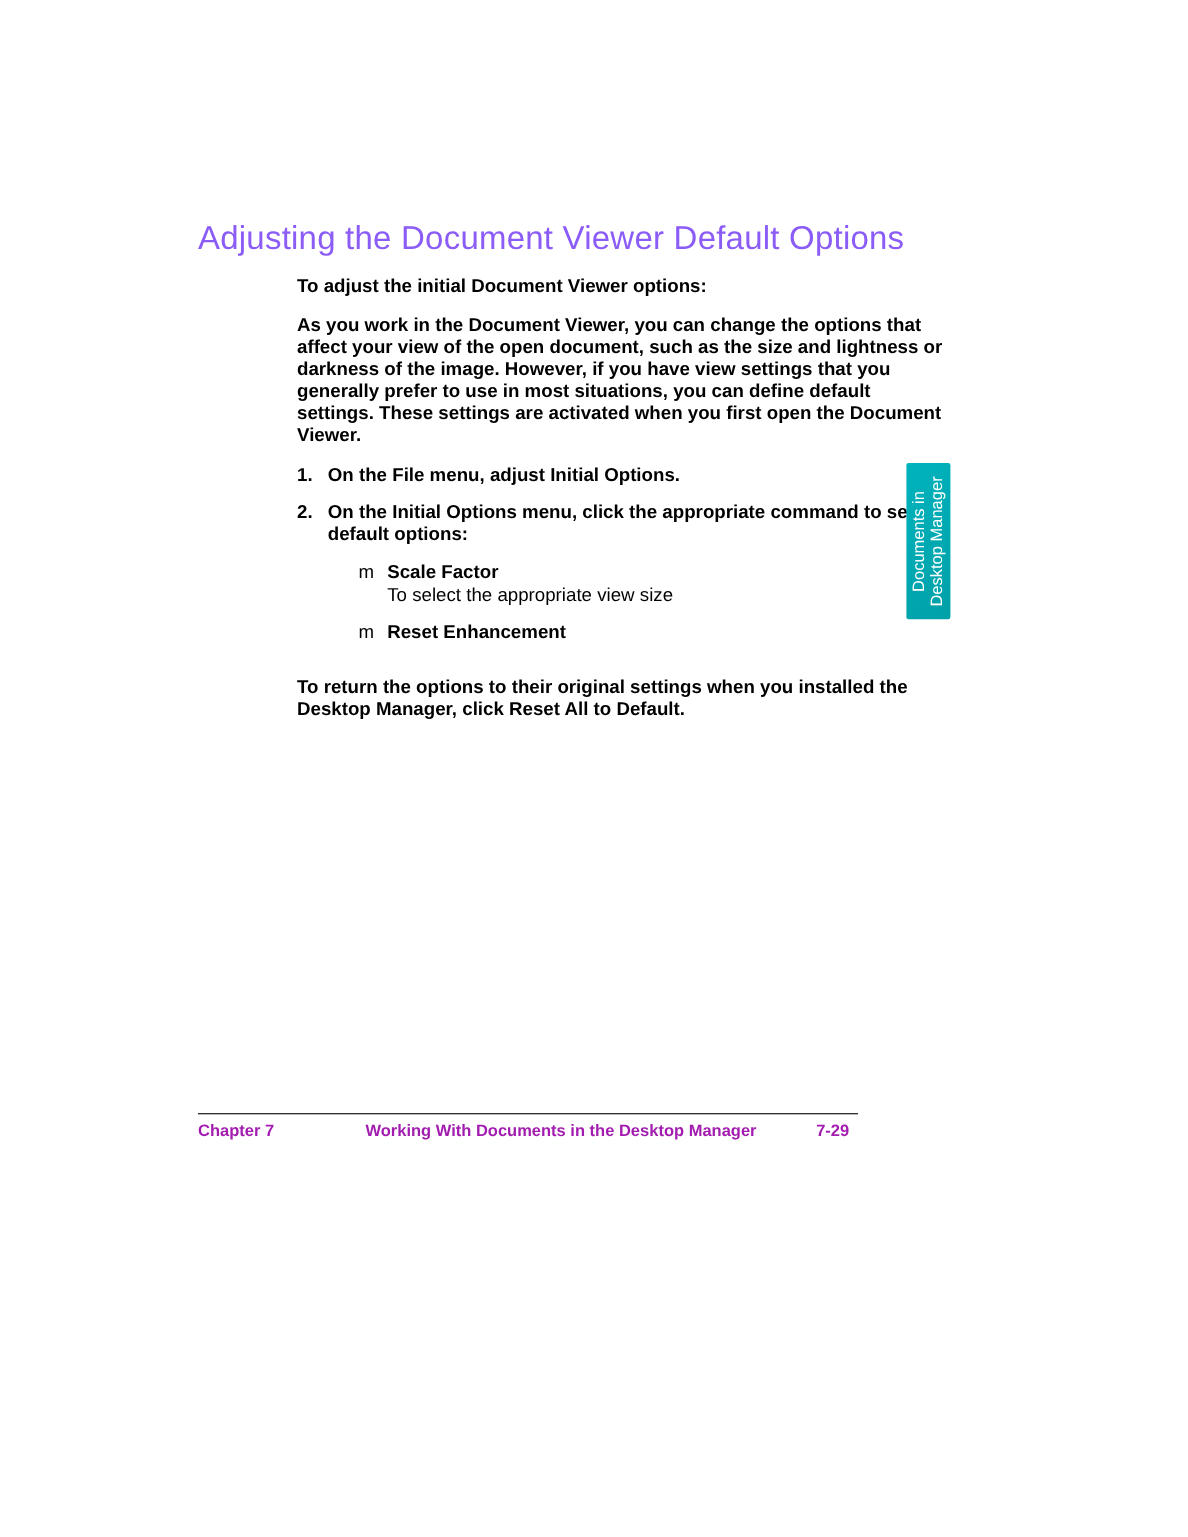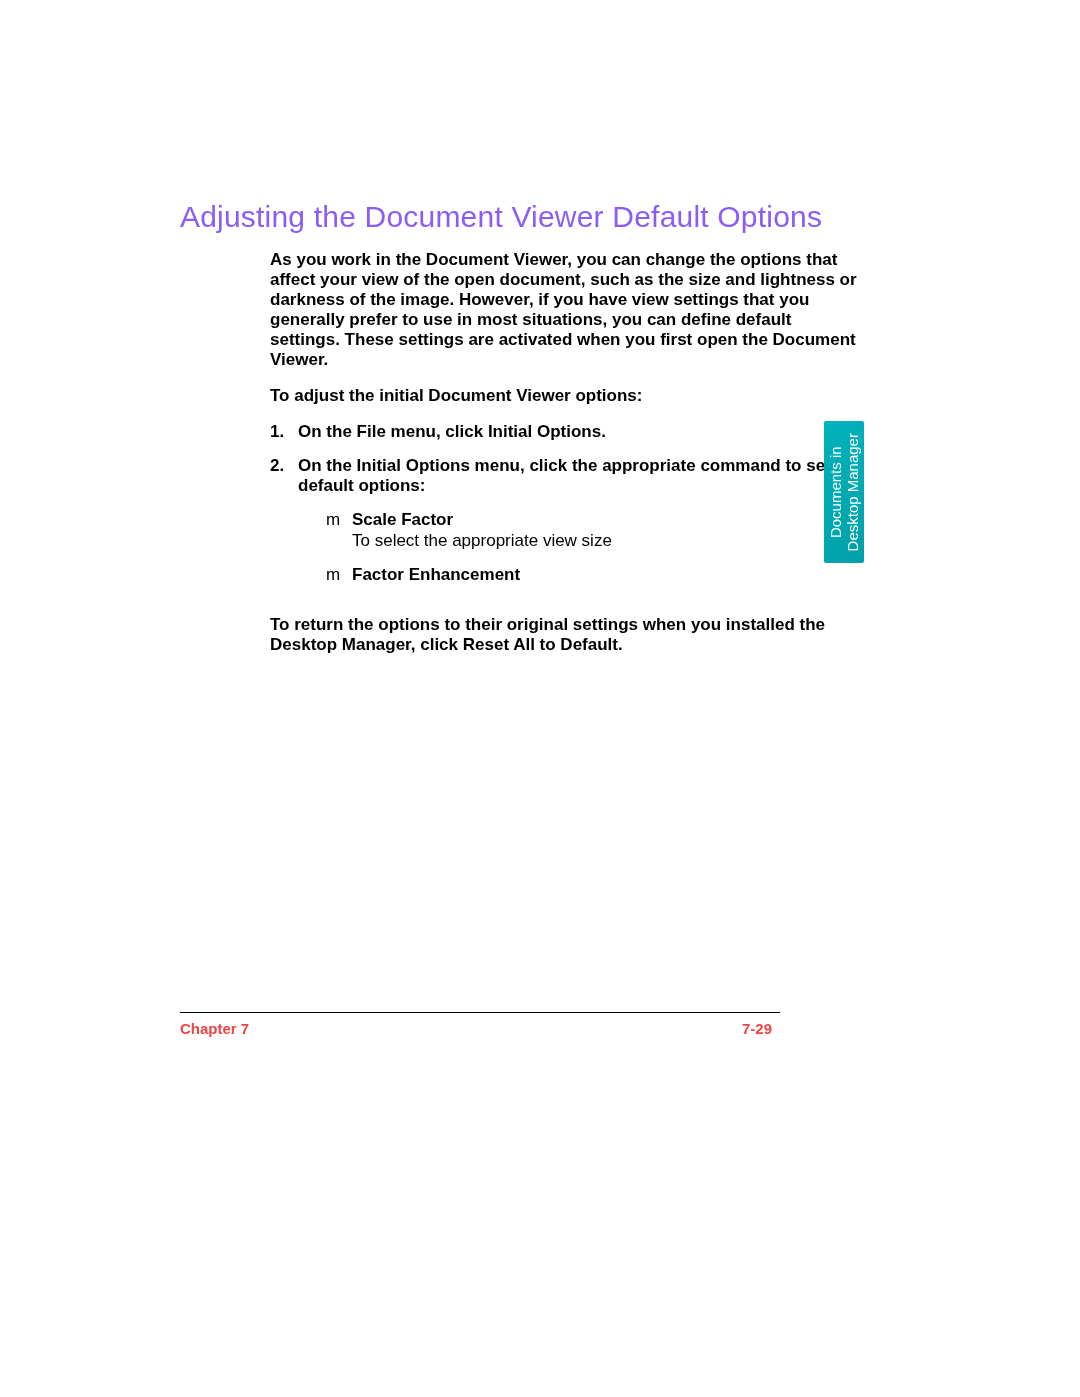--- a/index.html
+++ b/index.html
@@ -126,8 +126,8 @@
   <div class="title">Adjusting the Document Viewer Default Options</div>
 
   <div class="body-block">
+    <div class="para">To adjust the initial Document Viewer options:</div>
     <div class="para">As you work in the Document Viewer, you can change the options that affect your view of the open document, such as the size and lightness or darkness of the image. However, if you have view settings that you generally prefer to use in most situations, you can define default settings. These settings are activated when you first open the Document Viewer.</div>
-    <div class="para">To adjust the initial Document Viewer options:</div>
 
     <div class="ol-item">
       <div class="ol-num">1.</div>

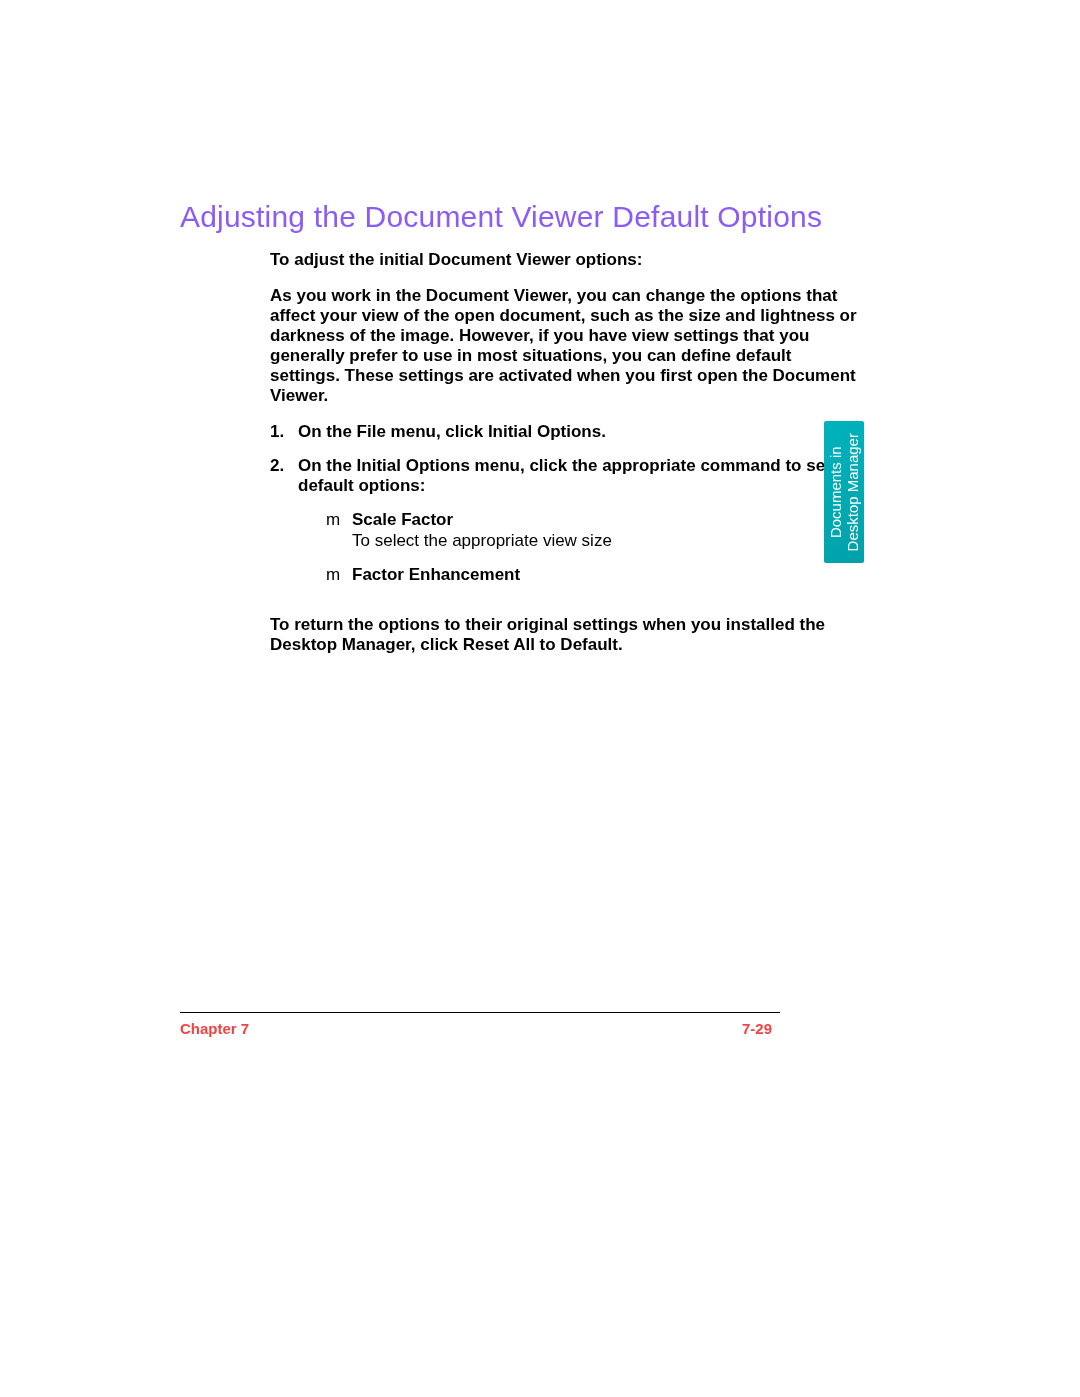--- a/index.html
+++ b/index.html
@@ -131,7 +131,7 @@
 
     <div class="ol-item">
       <div class="ol-num">1.</div>
-      <div class="ol-txt">On the File menu, click Initial Options.</div>
+      <div class="ol-txt">On the File menu, adjust Initial Options.</div>
     </div>
 
     <div class="ol-item" style="margin-bottom:0;">

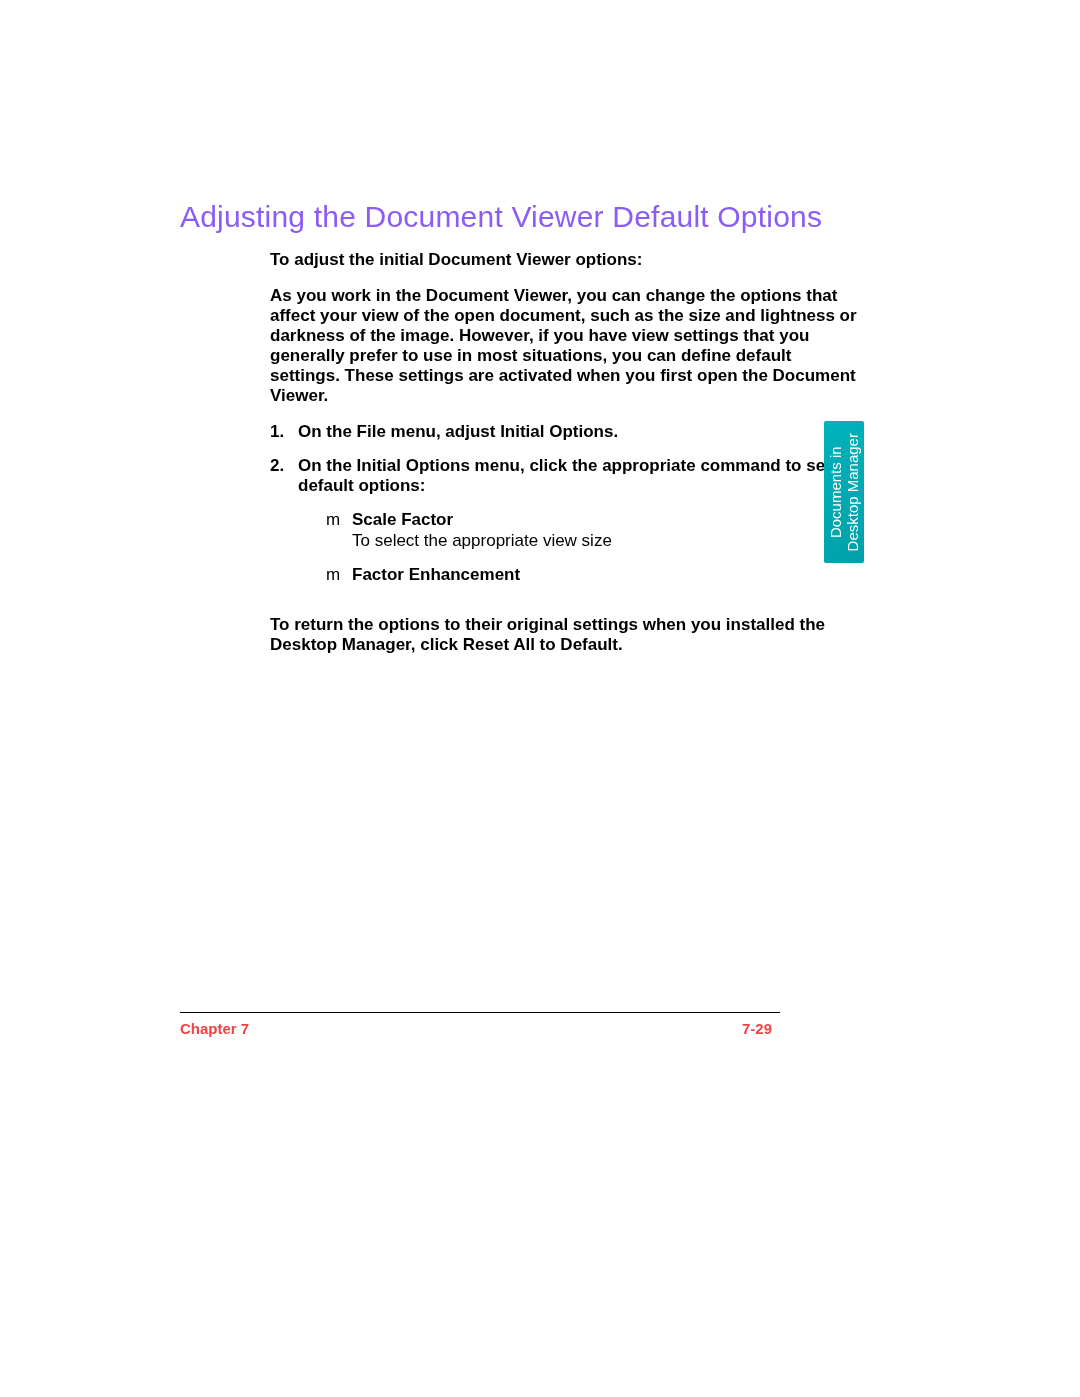--- a/index.html
+++ b/index.html
@@ -149,7 +149,7 @@
           <div class="sub-item">
             <div class="sub-mark">m</div>
             <div class="sub-txt">
-              <span class="nonbold">Factor Enhancement</span>
+              <span class="nonbold">Reset Enhancement</span>
             </div>
           </div>
         </div>

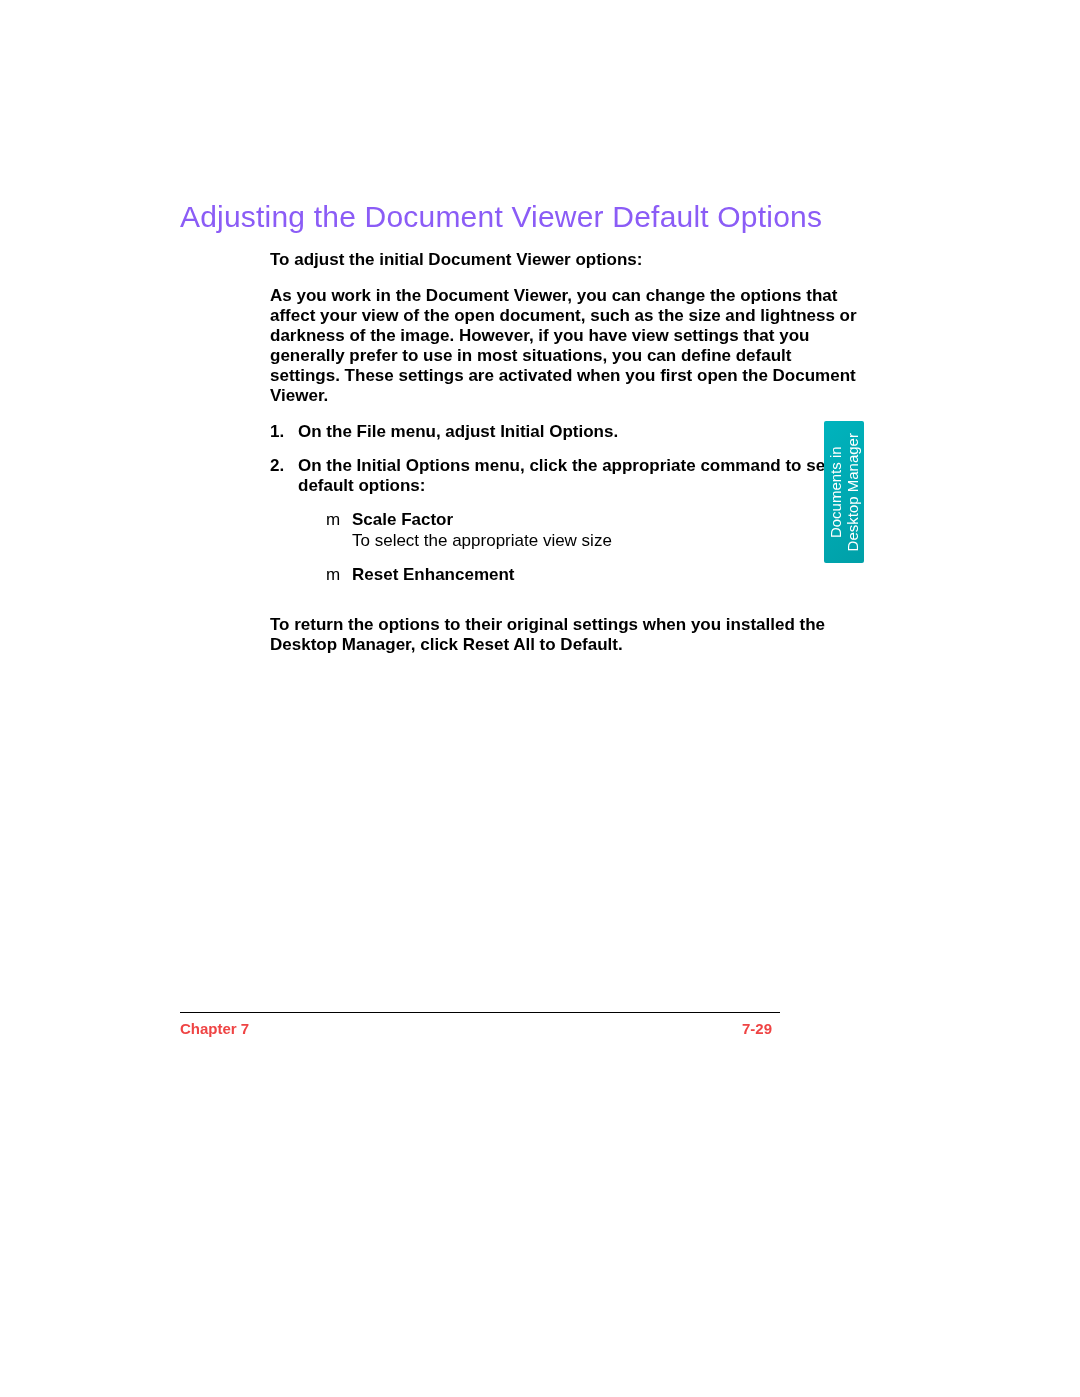--- a/index.html
+++ b/index.html
@@ -101,7 +101,7 @@
     width: 600px;
     font-size: 15px;
     font-weight: bold;
-    color: #ef4444;
+    color: #a21caf;
     display: flex;
     justify-content: space-between;
   }

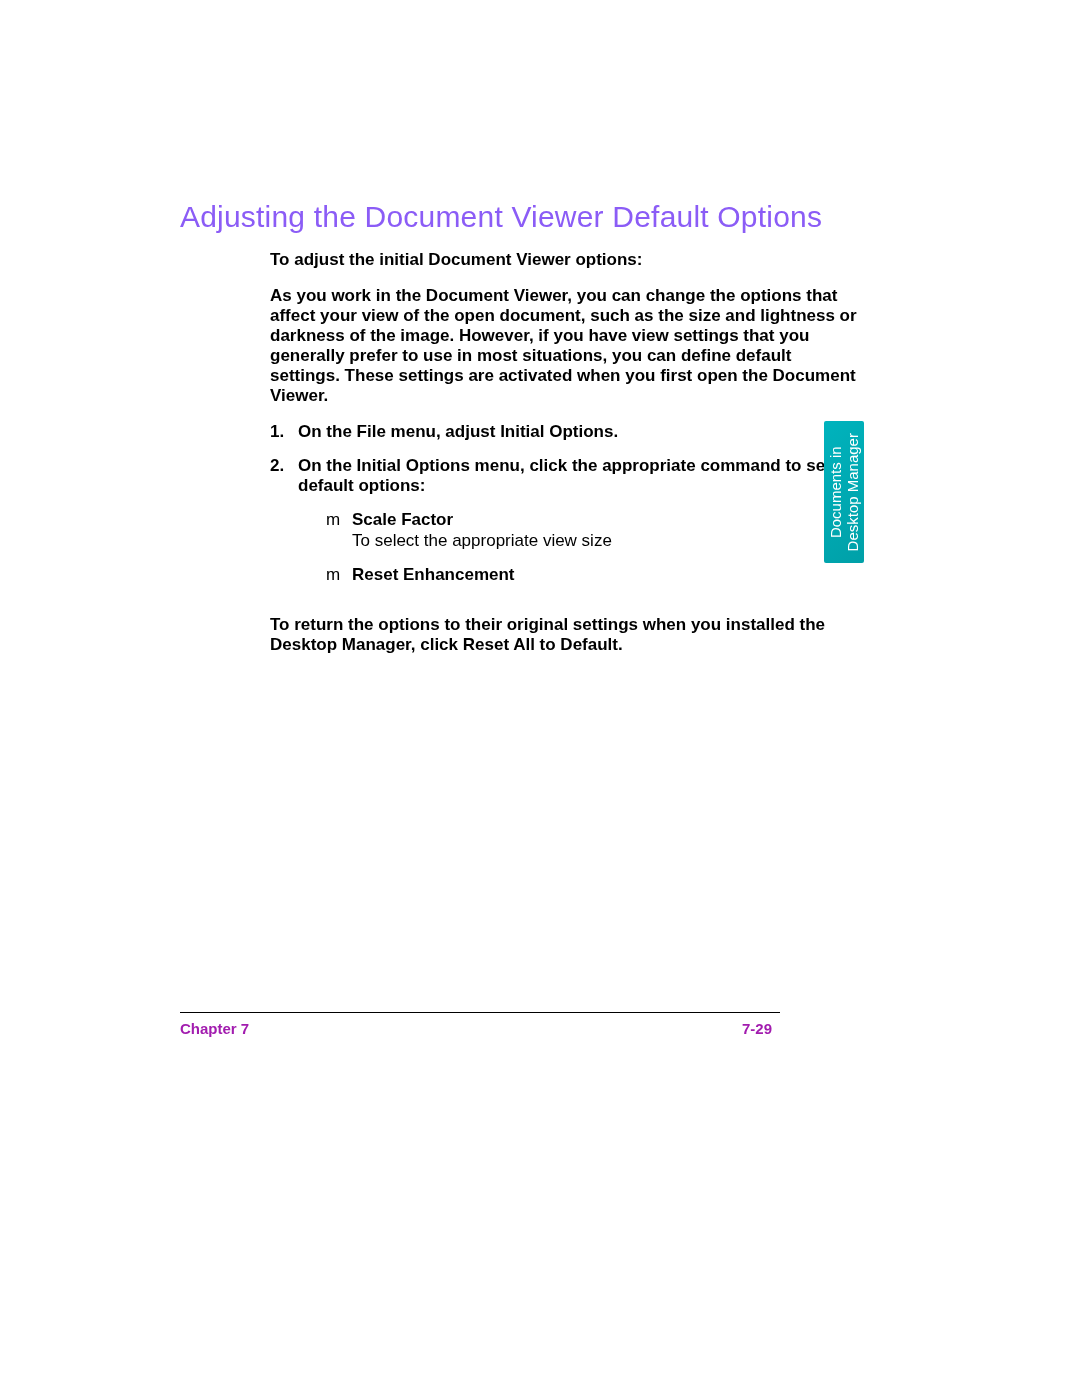--- a/index.html
+++ b/index.html
@@ -169,6 +169,7 @@
   <div class="footer-rule"></div>
   <div class="footer">
     <span>Chapter 7</span>
+    <span class="center">Working With Documents in the Desktop Manager</span>
     <span class="right">7-29</span>
   </div>
 

